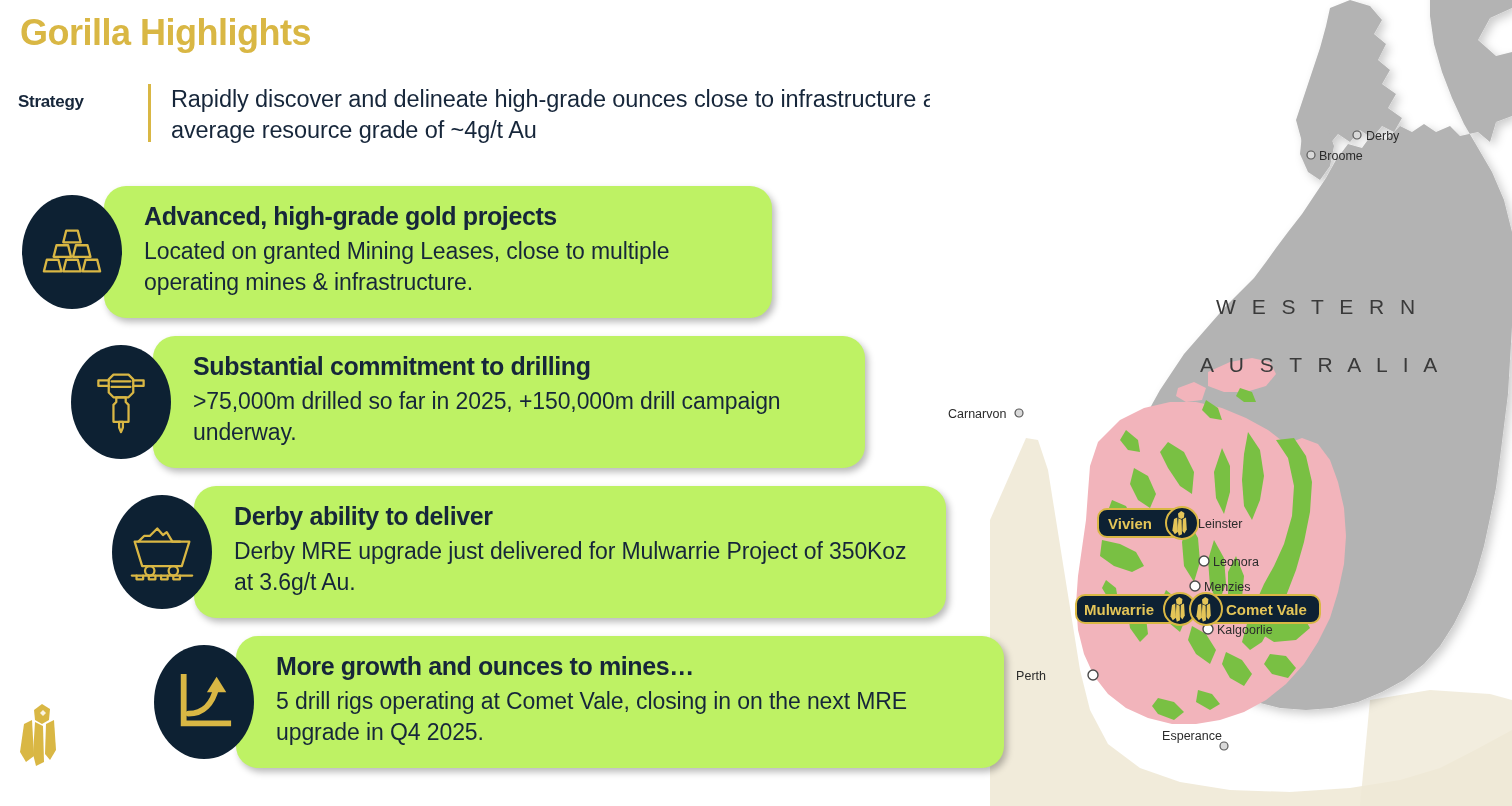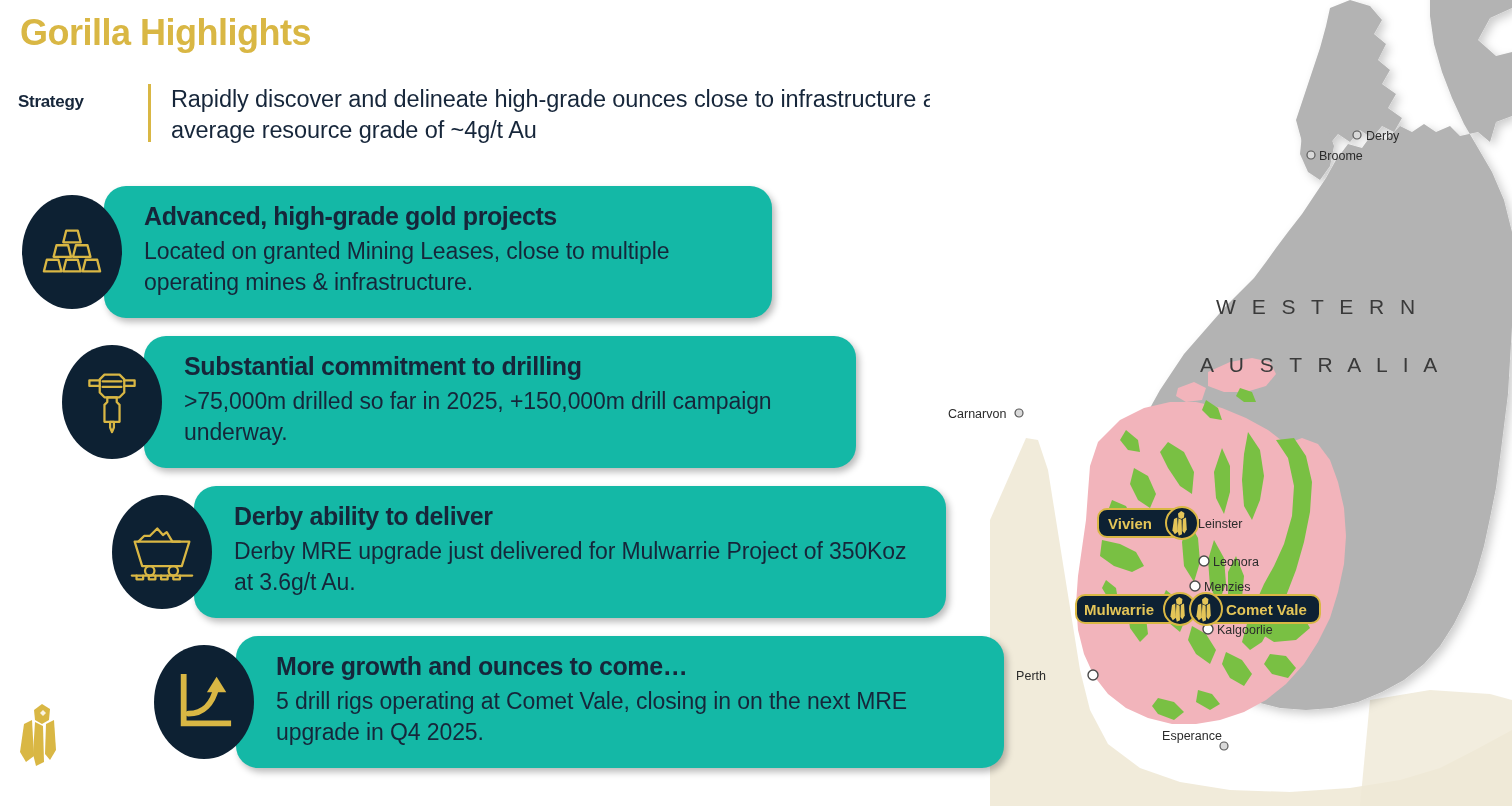--- a/index.html
+++ b/index.html
@@ -51,7 +51,7 @@
 
   .card{
     position:relative;z-index:1;margin-left:-18px;
-    background:#14b8a6;border-radius:22px;
+    background:#bef264;border-radius:22px;
     box-shadow:3px 4px 7px rgba(0,0,0,0.28);
     padding:14px 26px 18px 40px;
     min-height:96px;box-sizing:border-box;

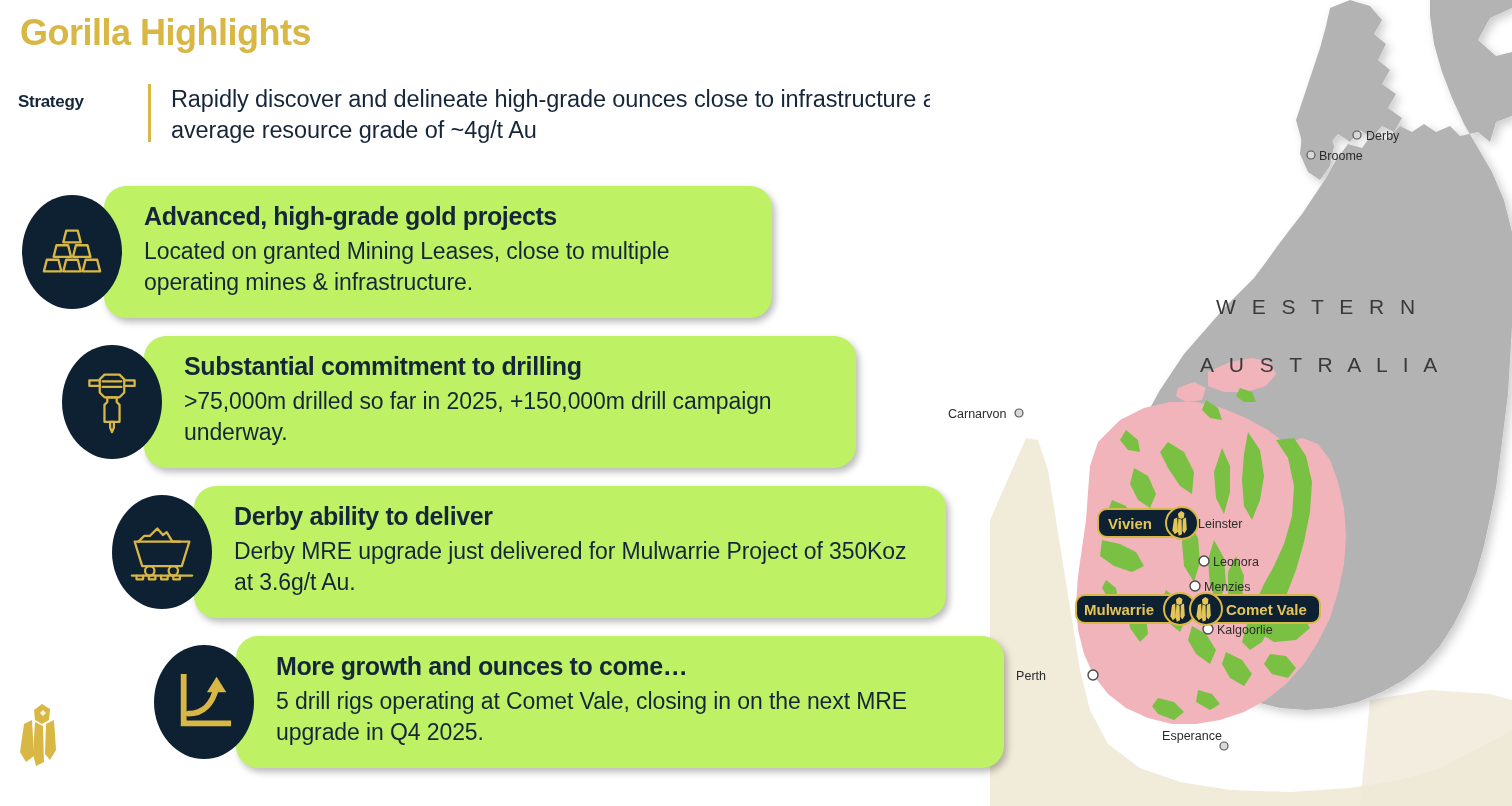--- a/index.html
+++ b/index.html
@@ -36,7 +36,7 @@
   #cards{position:absolute;left:0;top:0;width:1030px;height:806px;}
   .card-row{position:absolute;display:flex;align-items:center;}
   .card-row[data-i="0"]{left:22px;  top:186px;}
-  .card-row[data-i="1"]{left:62px;  top:336px;justify-content:flex-end;}
+  .card-row[data-i="1"]{left:71px;  top:336px;justify-content:flex-end;}
   .card-row[data-i="2"]{left:112px; top:486px;}
   .card-row[data-i="3"]{left:154px; top:636px;}
 

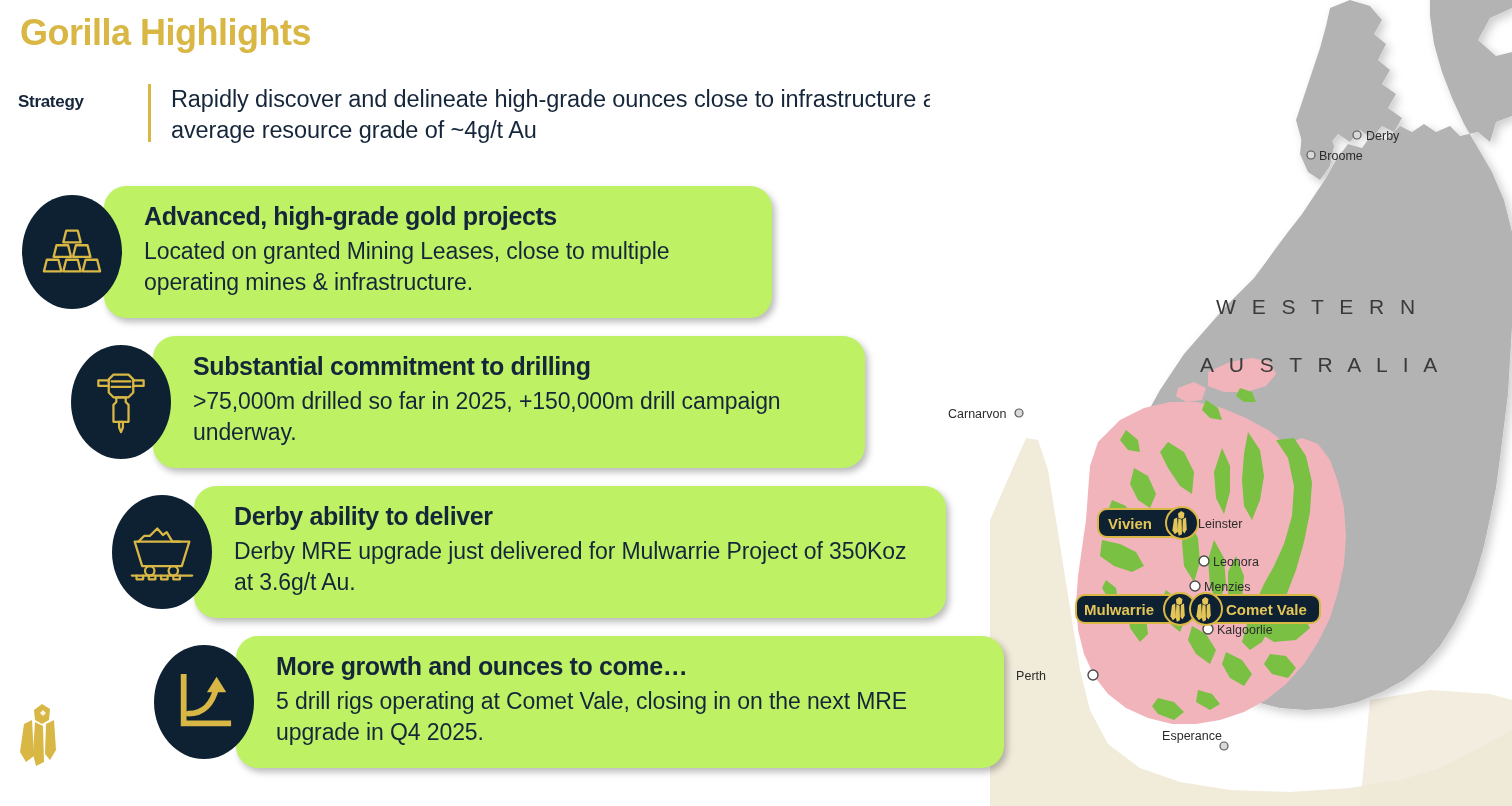--- a/index.html
+++ b/index.html
@@ -175,7 +175,7 @@
       </svg>
     </div>
     <div class="card">
-      <div class="card-title">More growth and ounces to come…</div>
+      <div class="card-title">More growth and ounces to mines…</div>
       <div class="card-body">5 drill rigs operating at Comet Vale, closing in on the next MRE upgrade in Q4 2025.</div>
     </div>
   </div>

